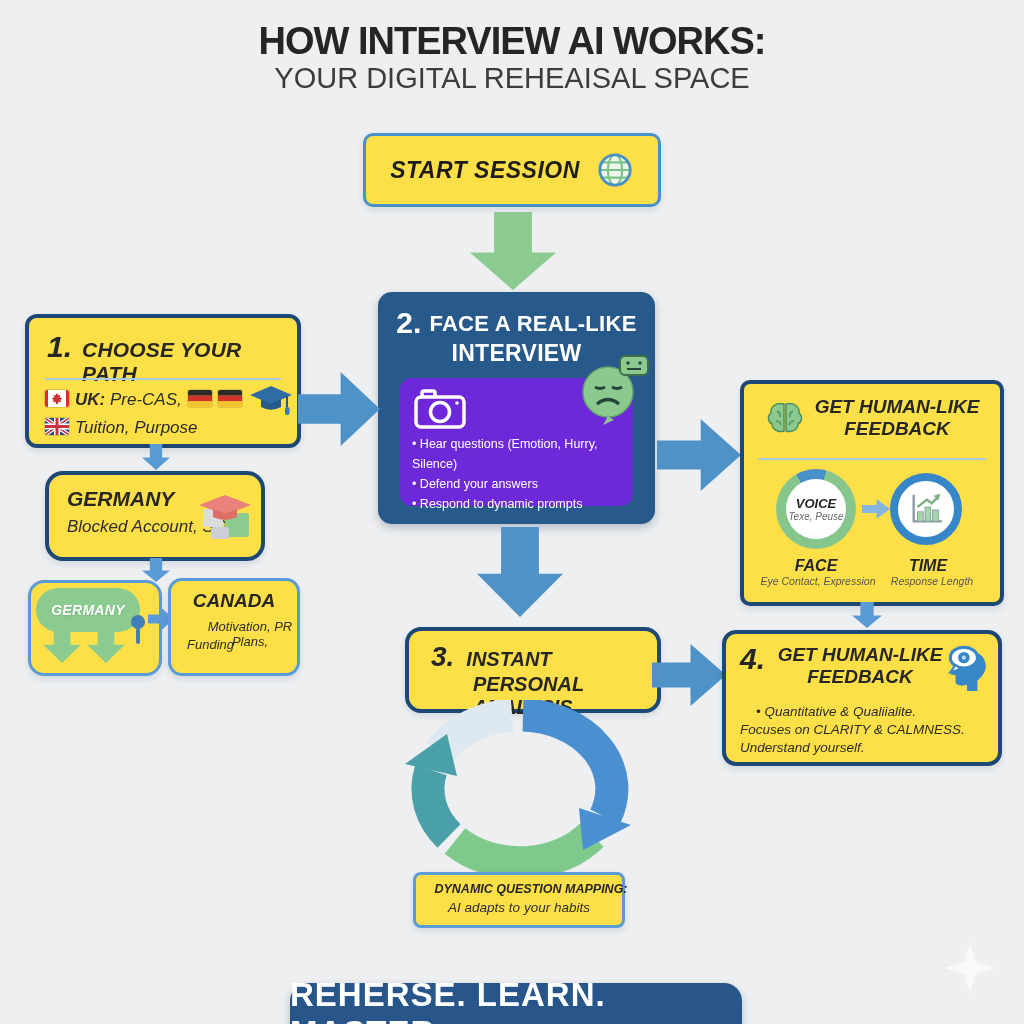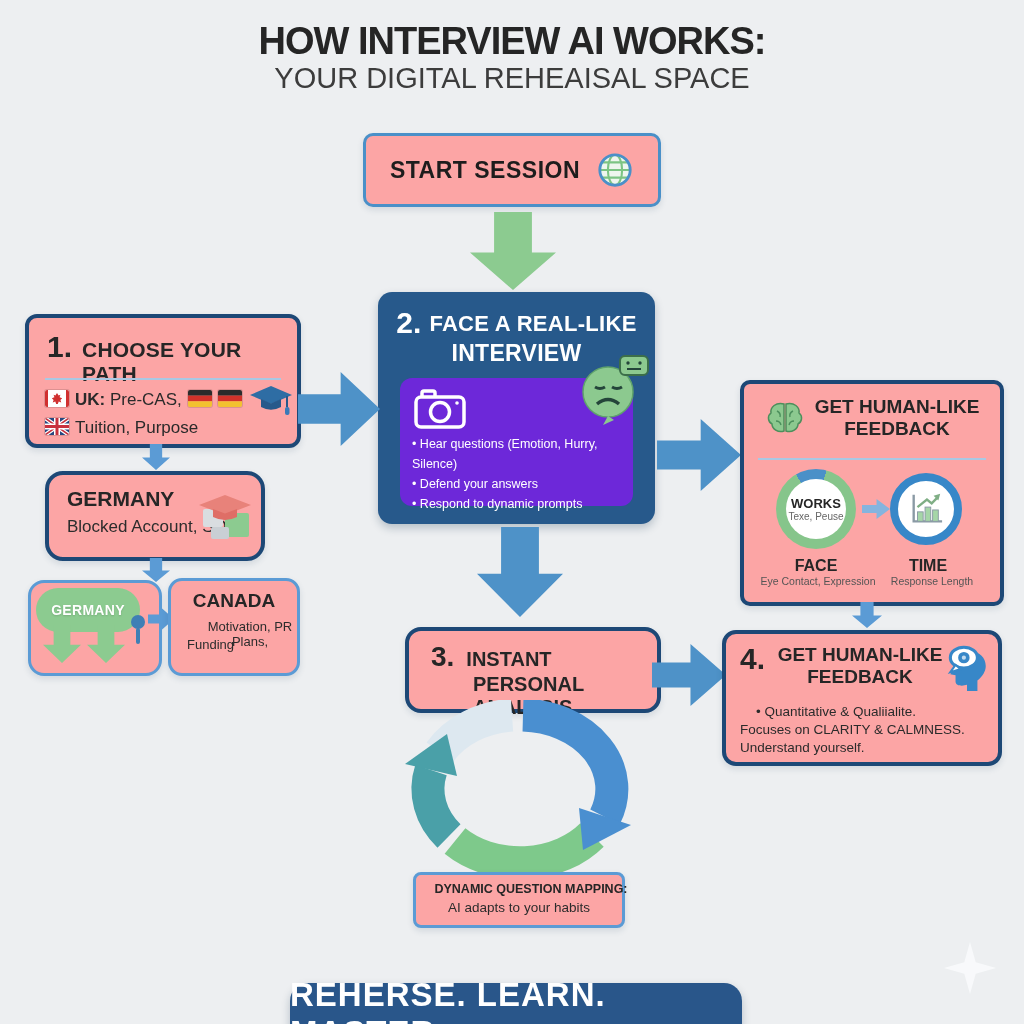--- a/index.html
+++ b/index.html
@@ -7,7 +7,7 @@
           font-family:"Liberation Sans", sans-serif;color:#262626;}
   
   .abs{position:absolute;}
-  .whitebox{position:absolute;background:#fca5a5;box-shadow:0 3px 6px rgba(30,60,90,.13);}
+  .whitebox{position:absolute;background:#fde047;box-shadow:0 3px 6px rgba(30,60,90,.13);font-style:italic;}
   .navy-border{border:4px solid #1d4876;border-radius:14px;}
   .blue-border{border:3px solid #5b9bd5;border-radius:14px;}
   .arrow-down{clip-path:polygon(28% 0,72% 0,72% 52%,100% 52%,50% 100%,0 52%,28% 52%);}

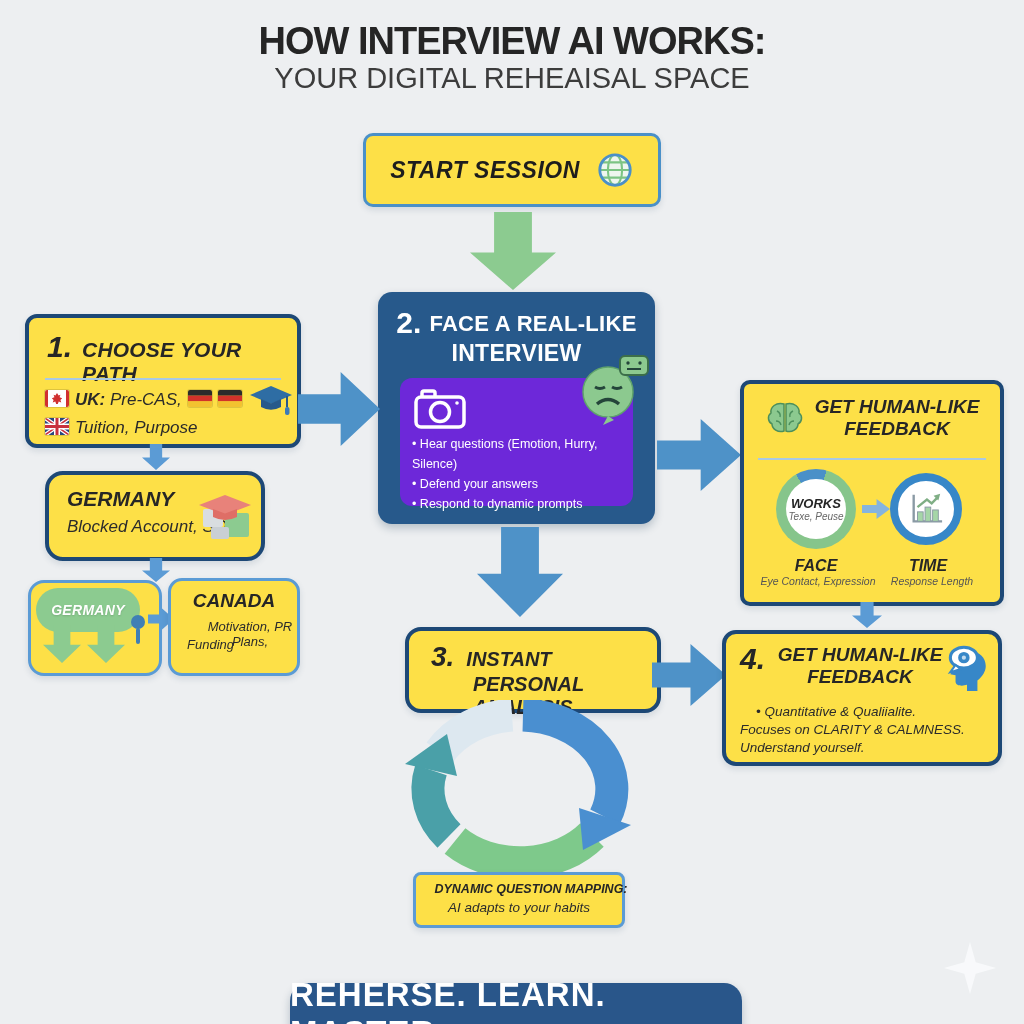--- a/index.html
+++ b/index.html
@@ -260,7 +260,7 @@
     </div>
     <div class="divider fb-div"></div>
     <div class="voice-ring">
-      <div class="voice-t">WORKS</div>
+      <div class="voice-t">VOICE</div>
       <div class="voice-s">Texe, Peuse</div>
     </div>
     <div class="abs arrow-right mid-arrow"></div>

